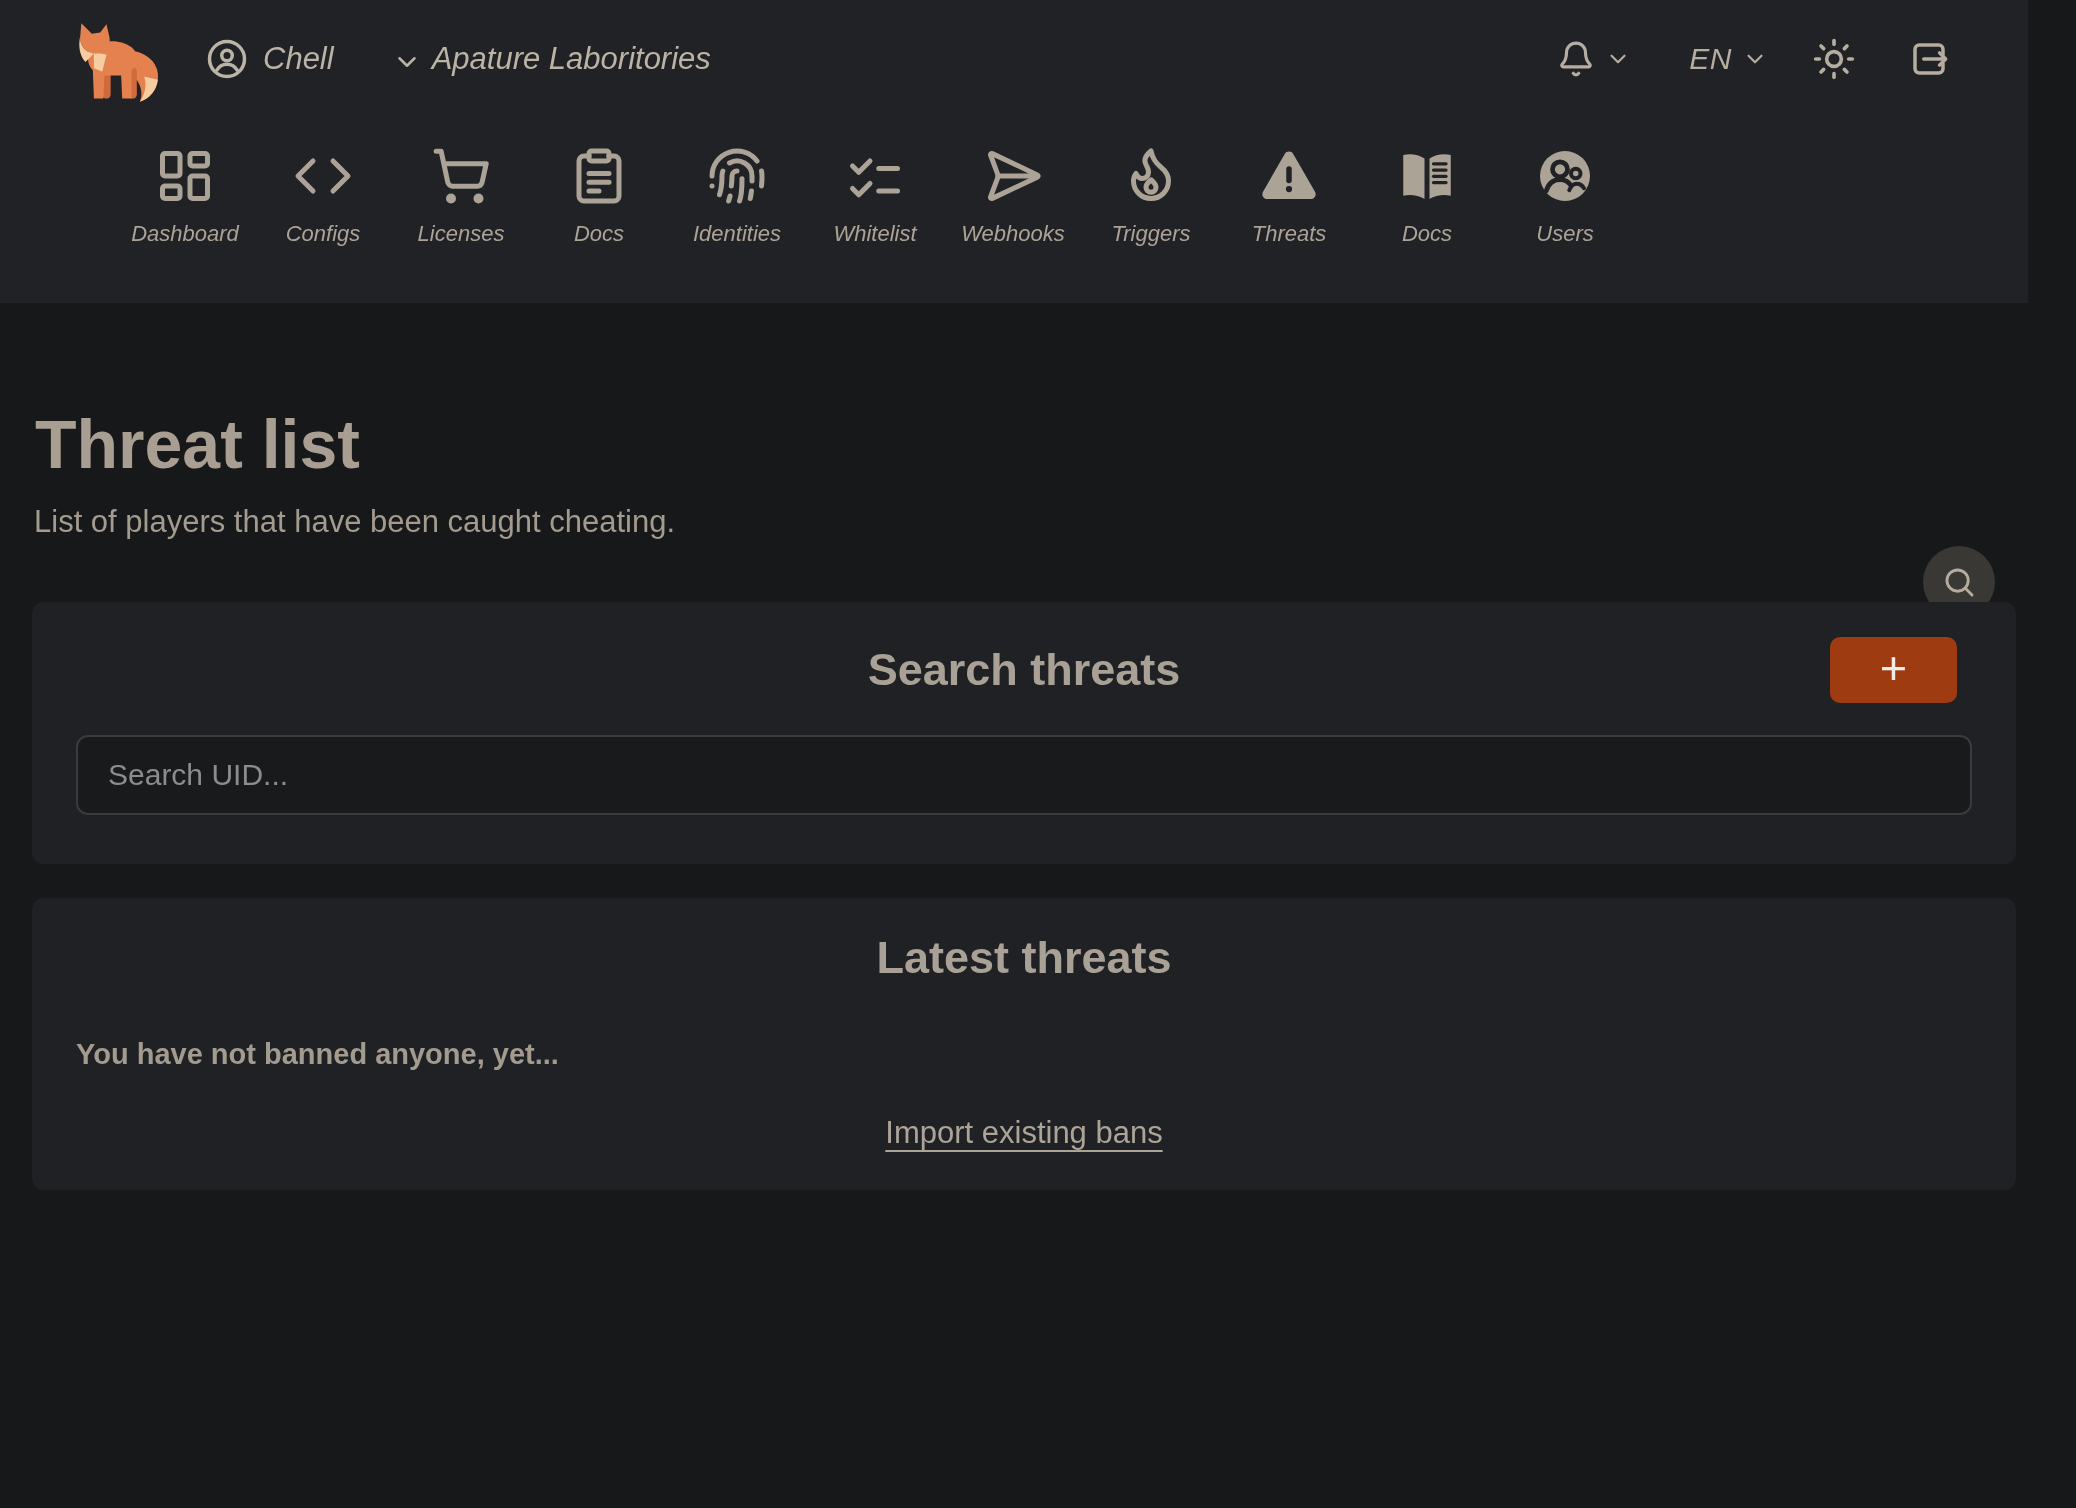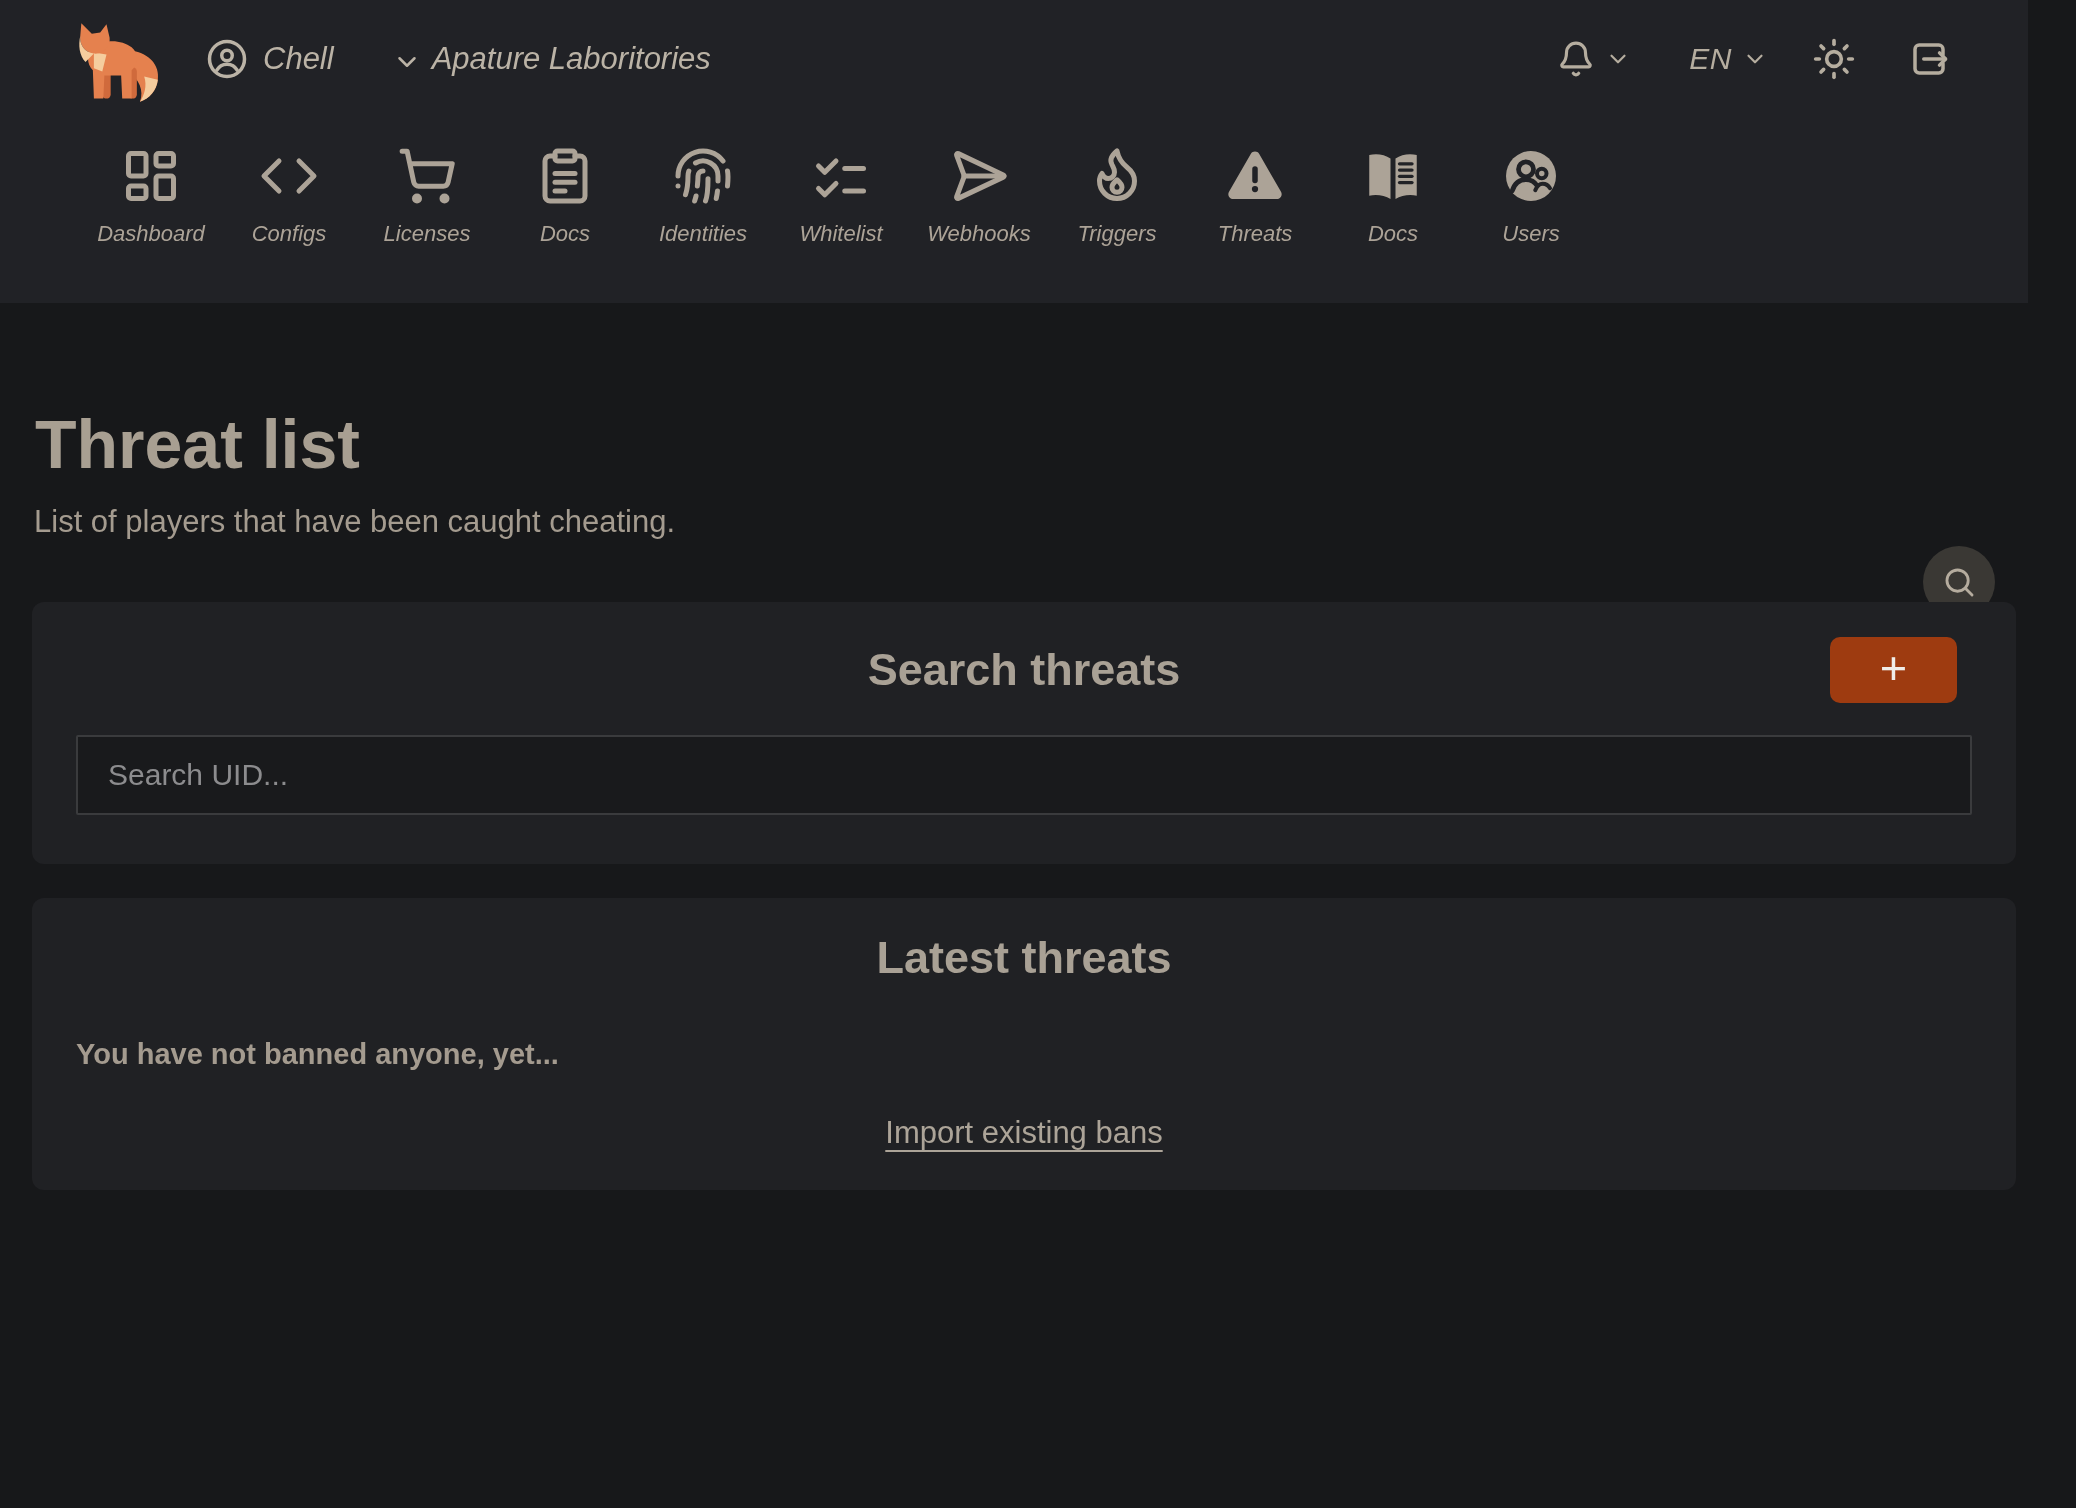--- a/index.html
+++ b/index.html
@@ -51,7 +51,7 @@
   .logout-btn{margin-left:52px;}
   .logout-btn svg{width:42px;height:42px;}
 
-  nav{display:flex;padding-left:82px;margin-top:28px;}
+  nav{display:flex;padding-left:82px;margin-top:28px;margin-left:34px;}
   .nav-item{
     width:138px;display:flex;flex-direction:column;align-items:center;gap:15px;
     color:var(--txt-nav);text-decoration:none;cursor:pointer;

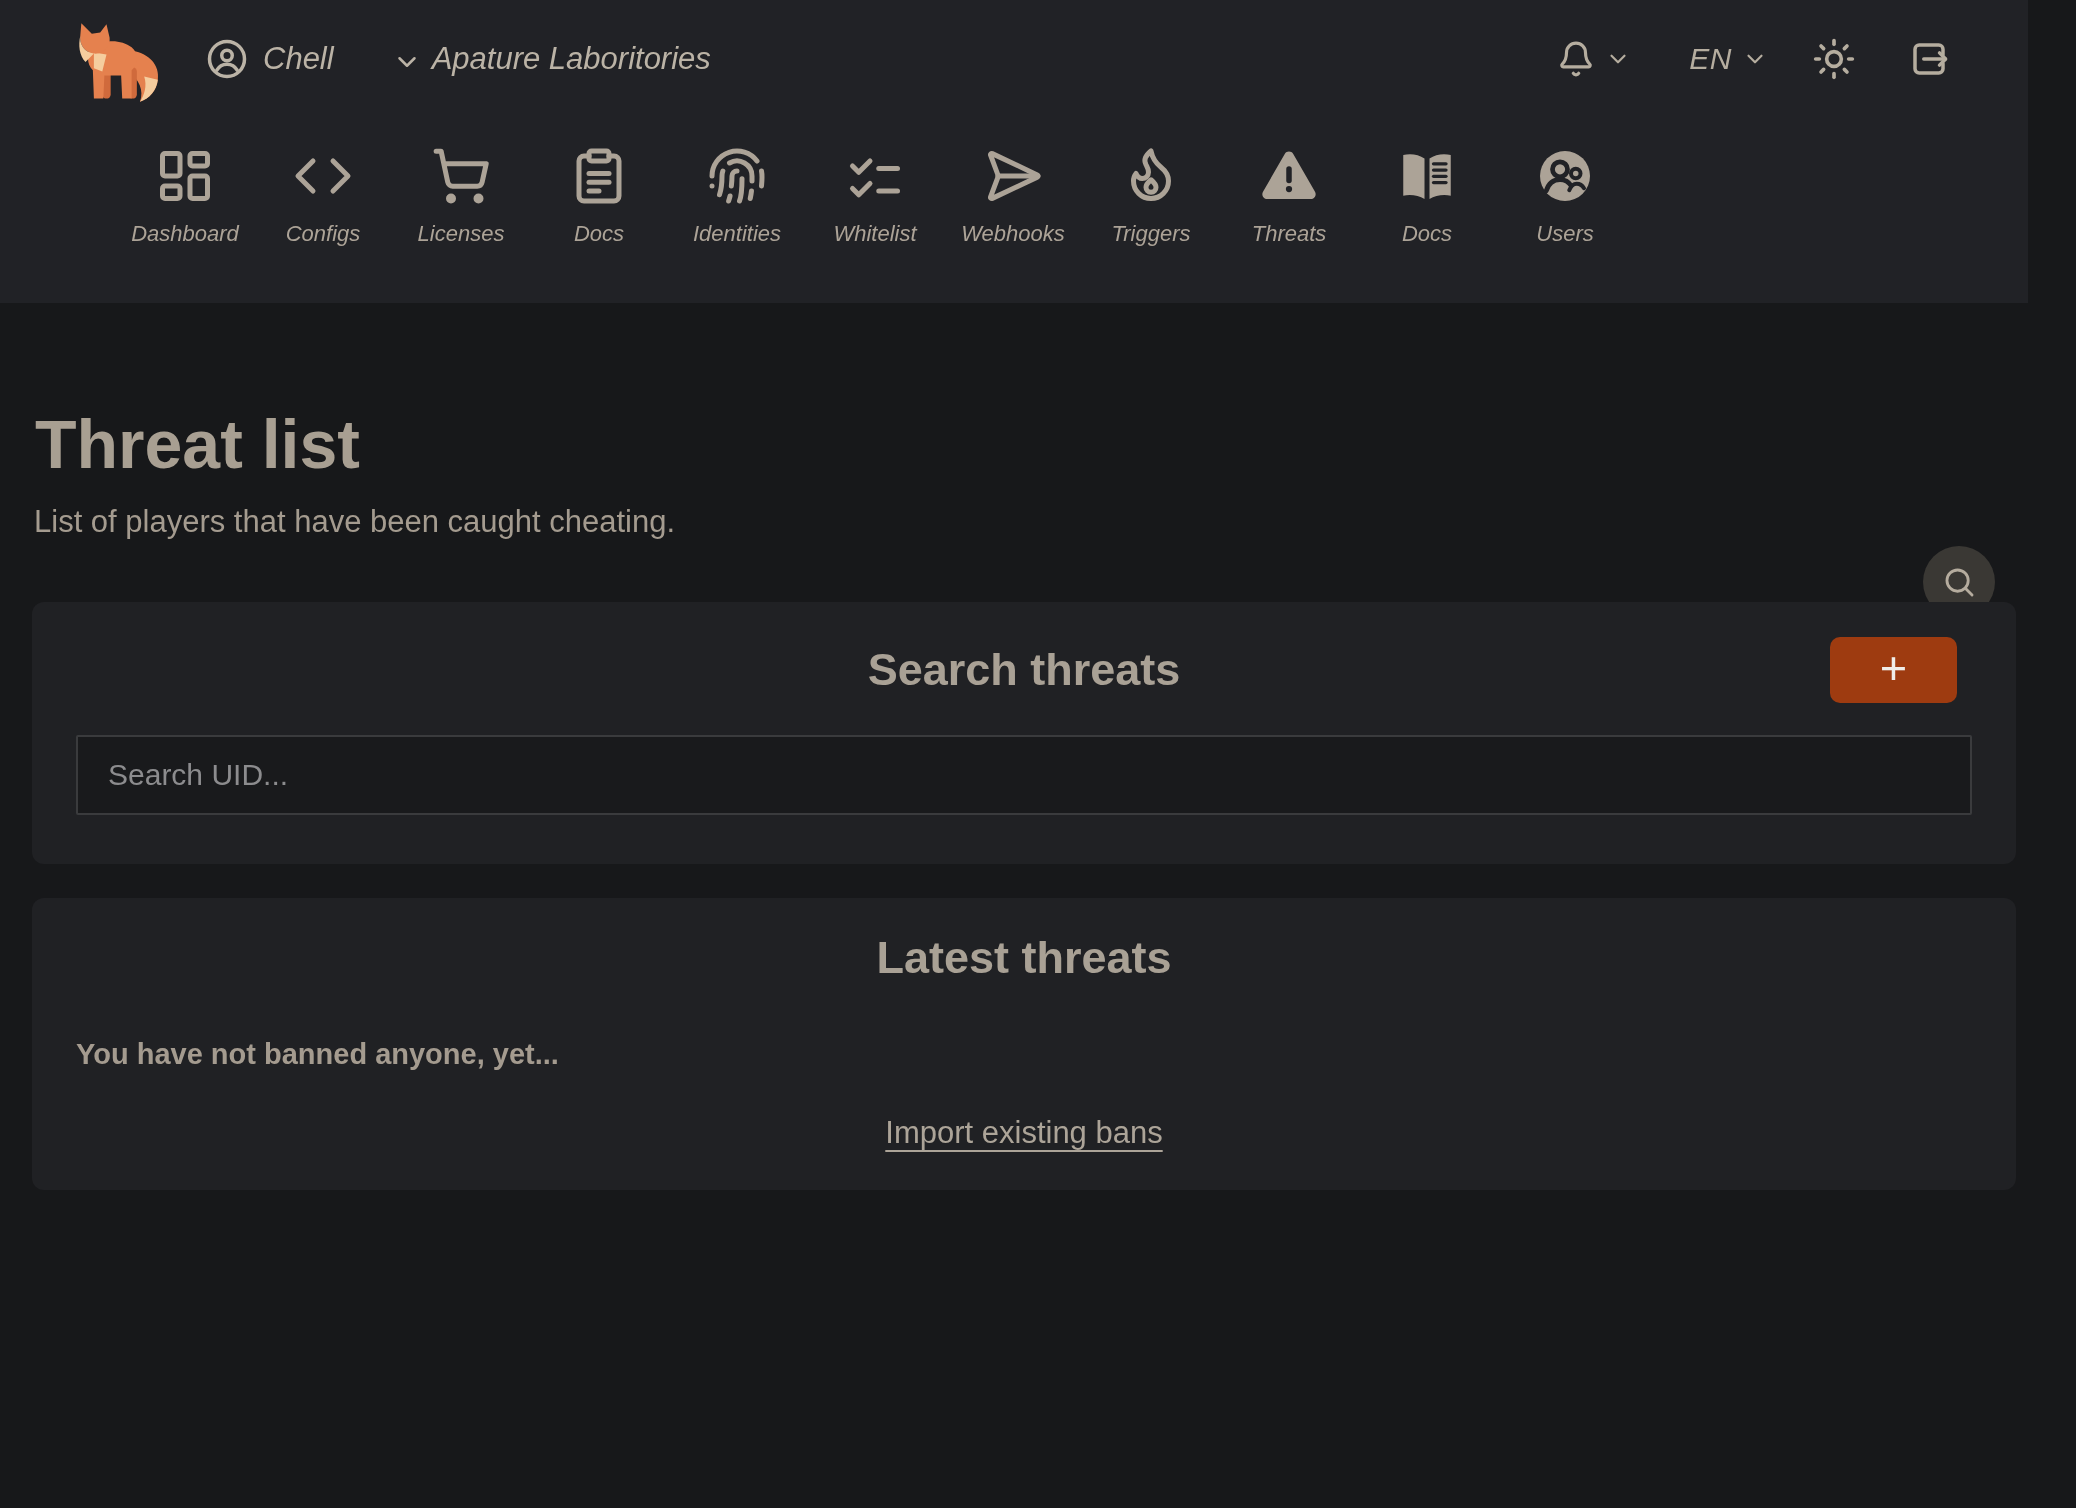--- a/index.html
+++ b/index.html
@@ -90,7 +90,7 @@
   .add-btn span{font-size:47px;font-weight:400;line-height:1;transform:translateY(-2px);}
   .uid-input{
     position:absolute;left:44px;right:44px;top:133px;height:80px;
-    background:var(--input-bg);border:2px solid var(--input-border);border-radius:2px;
+    background:var(--input-bg);border:2px solid var(--input-border);border-radius:12px;
     color:#ffffff;font-size:30px;padding:0 30px;font-family:inherit;outline:none;
   }
   .uid-input::placeholder{color:#8C8C8E;}

